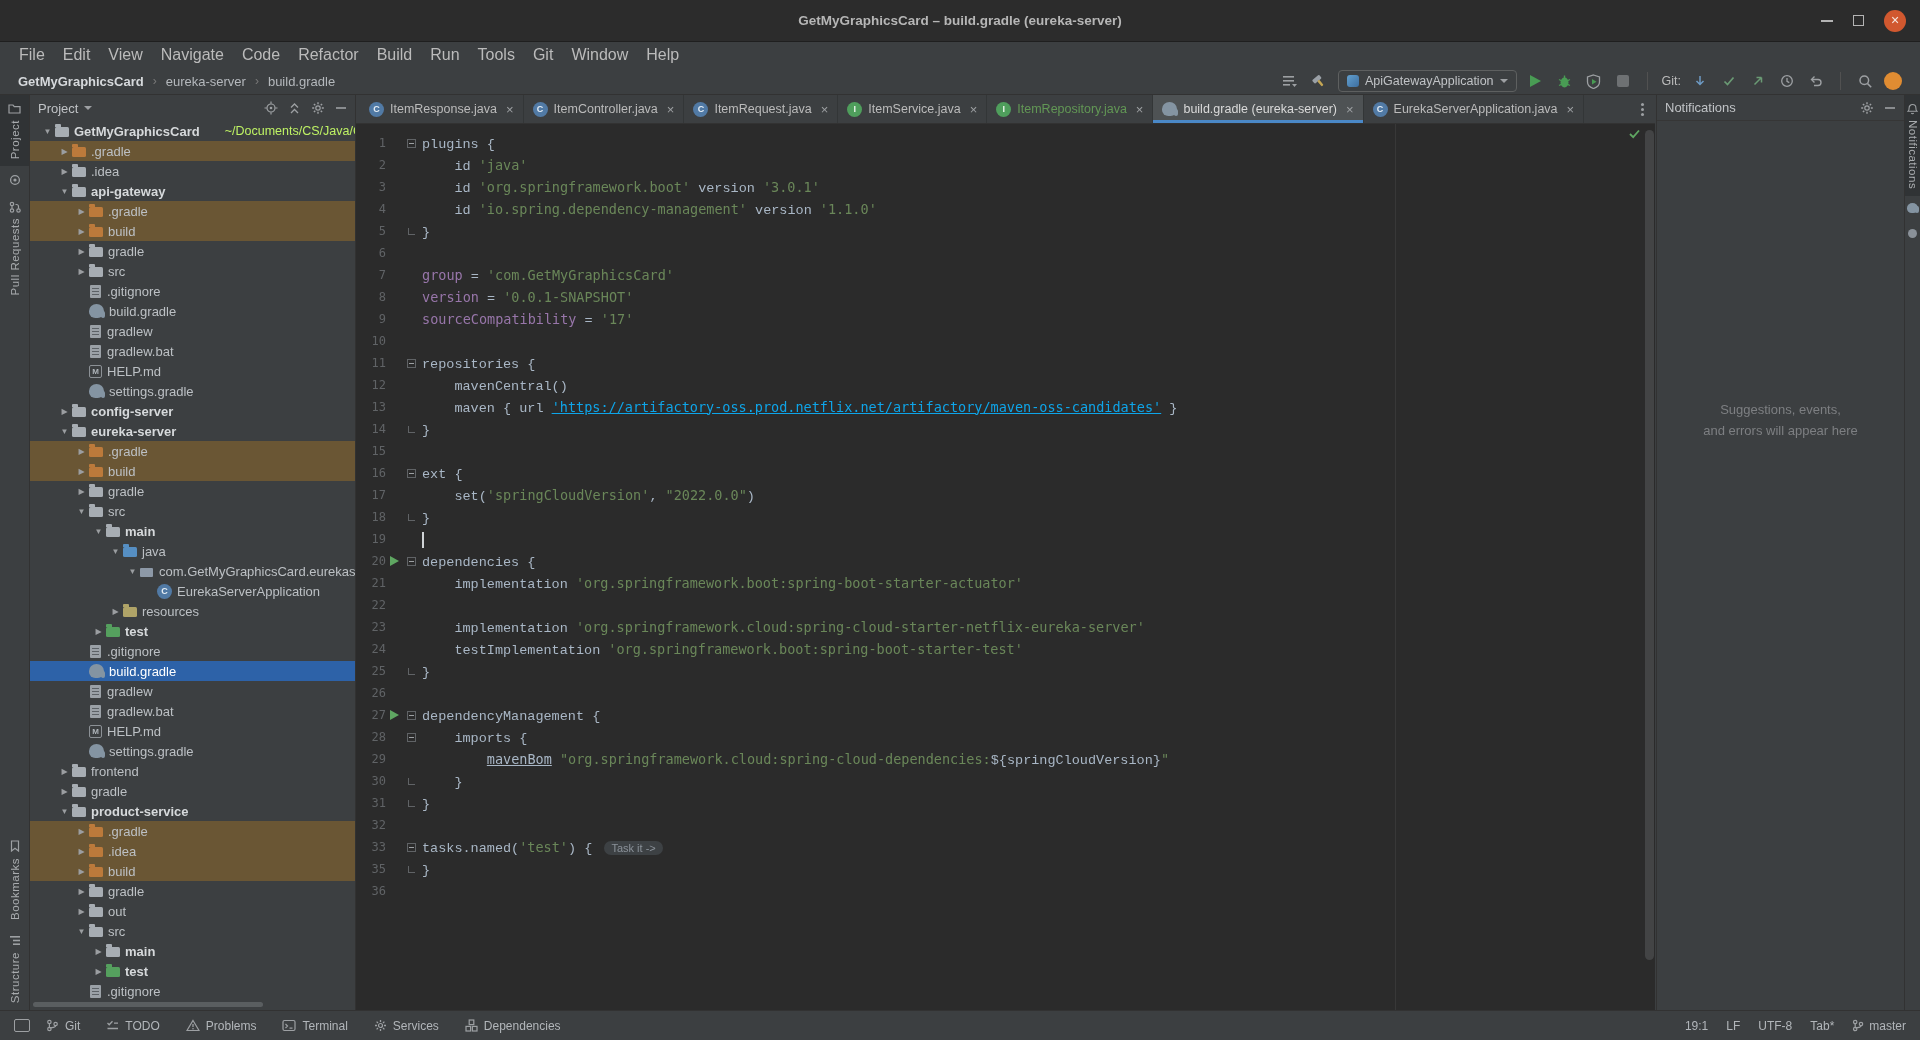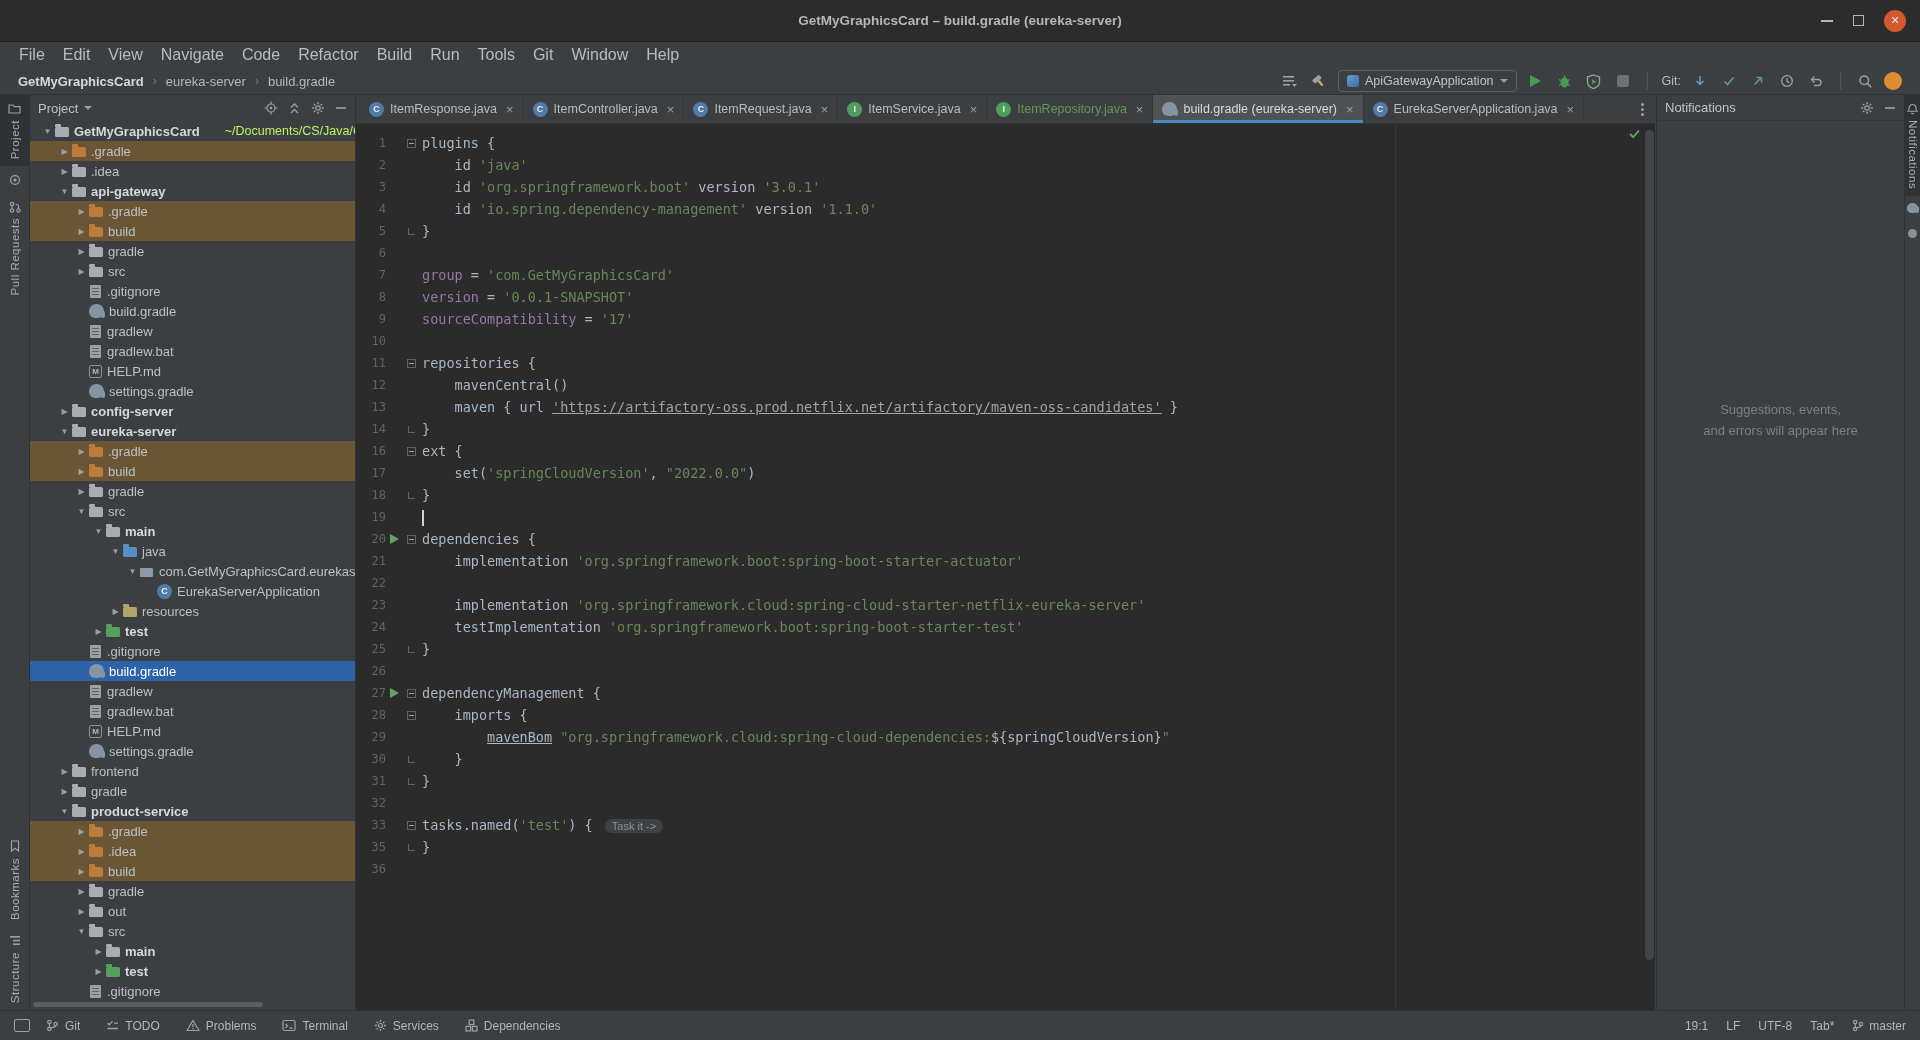--- a/index.html
+++ b/index.html
@@ -123,7 +123,7 @@
   .fold-start { width:9px; height:9px; border:1px solid #606366; position:relative; }
   .fold-start::after { content:''; position:absolute; left:1px; top:3px; width:5px; height:1px; background:#9da0a3; }
   .fold-end { width:7px; height:7px; border-left:1px solid #606366; border-bottom:1px solid #606366; }
-  .tk-d { color:#a9b7c6; } .tk-s { color:#6a8759; }
+  .tk-d { color:#a9b7c6;font-family:Liberation Mono, monospace; } .tk-s { color:#6a8759; }
   .tk-su { color:#a3a3a3; text-decoration:underline; }
   .tk-du { color:#a9b7c6; text-decoration:underline; }
   .tk-c { color:#808080; } .tk-p { color:#9876aa; }

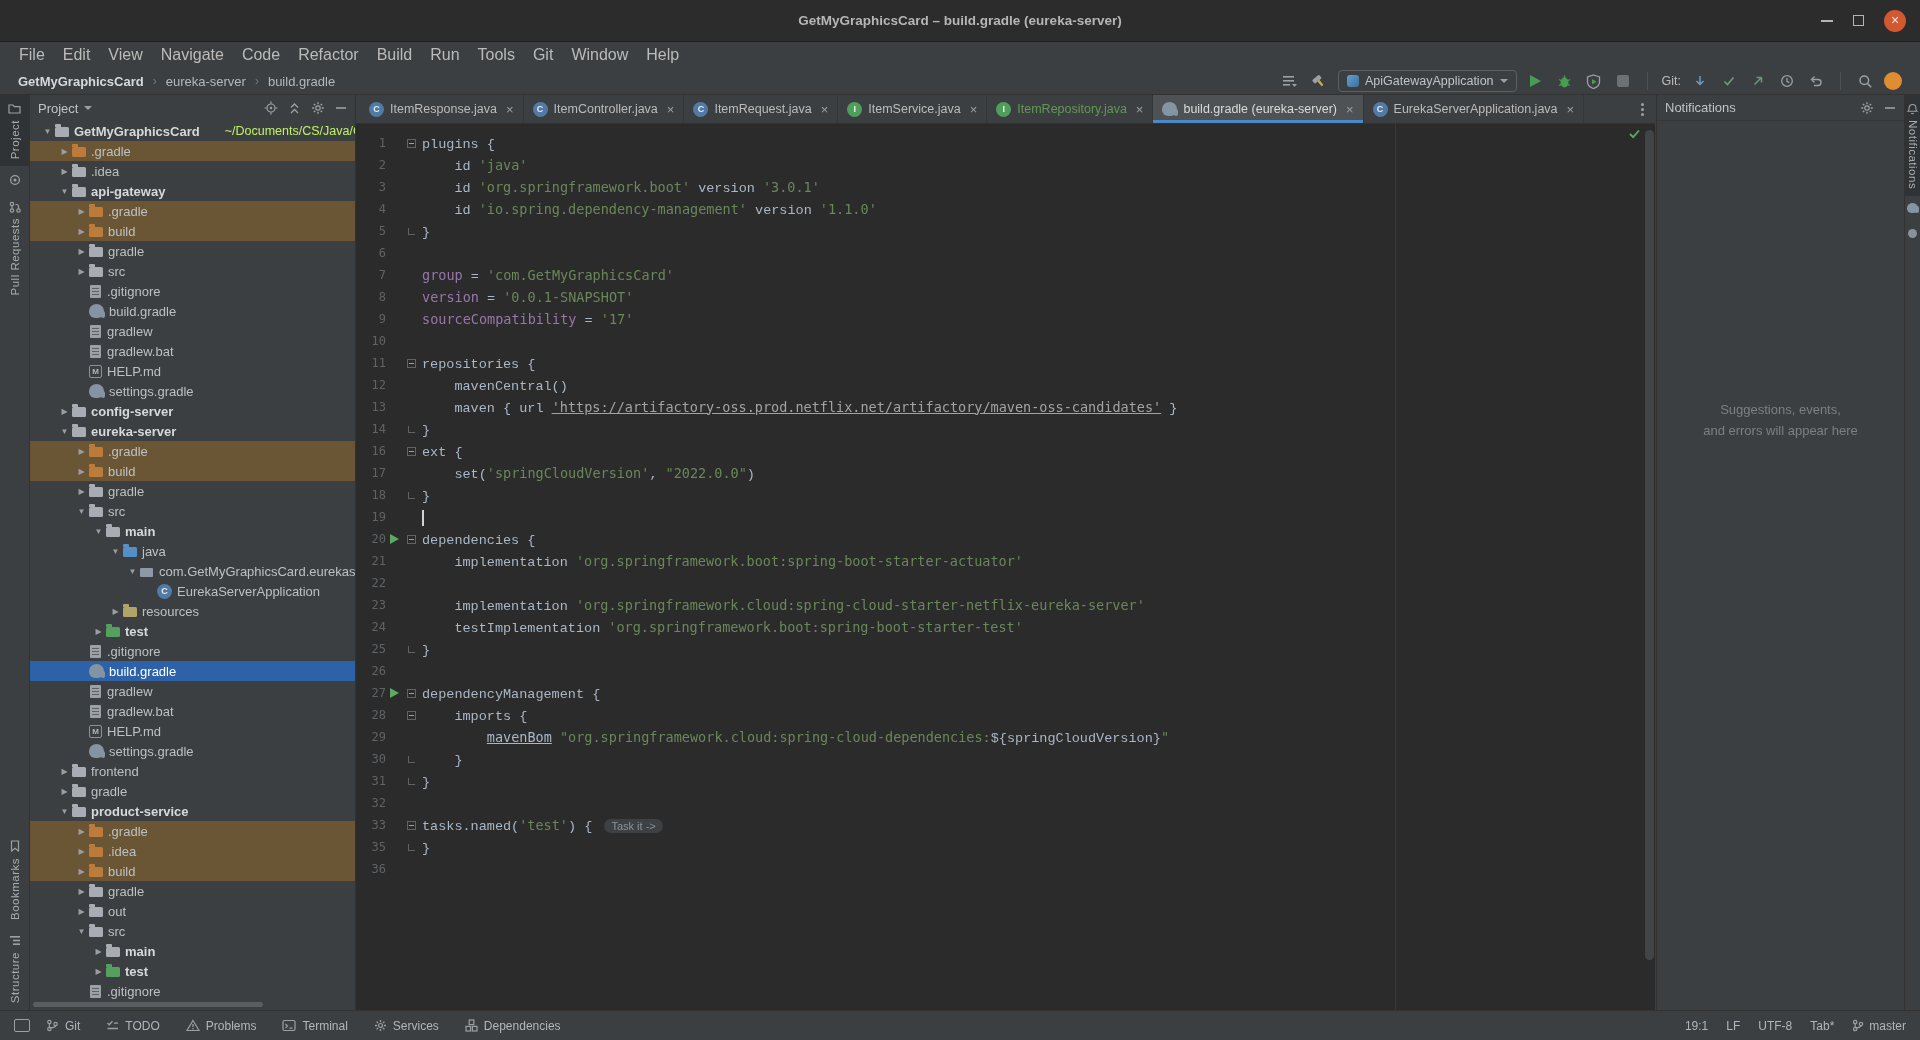--- a/index.html
+++ b/index.html
@@ -124,7 +124,7 @@
   .fold-start::after { content:''; position:absolute; left:1px; top:3px; width:5px; height:1px; background:#9da0a3; }
   .fold-end { width:7px; height:7px; border-left:1px solid #606366; border-bottom:1px solid #606366; }
   .tk-d { color:#a9b7c6;font-family:Liberation Mono, monospace; } .tk-s { color:#6a8759; }
-  .tk-su { color:#a3a3a3; text-decoration:underline; }
+  .tk-su { color:#0ea5e9; text-decoration:underline; }
   .tk-du { color:#a9b7c6; text-decoration:underline; }
   .tk-c { color:#808080; } .tk-p { color:#9876aa; }
   .tk-hint { background:#3d4144; color:#8a9199; border-radius:8px; padding:1px 7px; margin-left:4px;

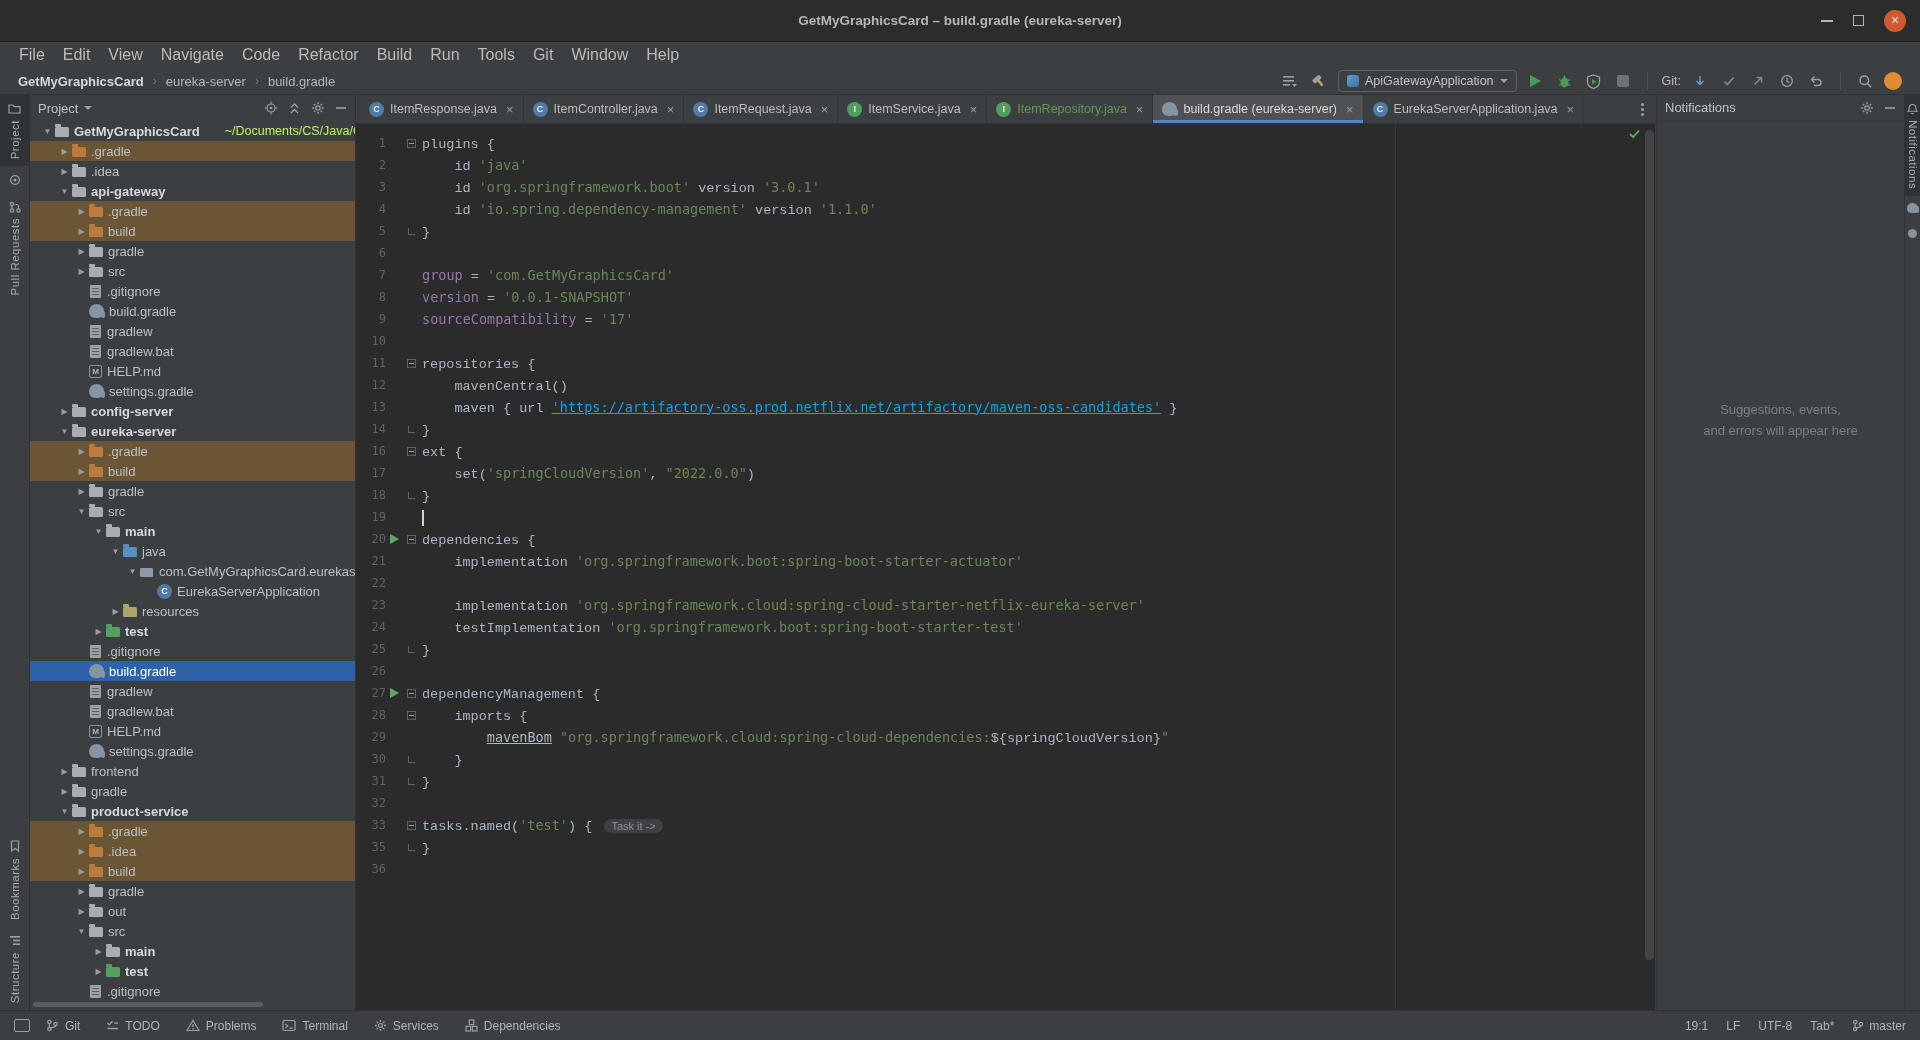--- a/index.html
+++ b/index.html
@@ -662,6 +662,7 @@
           <div class="code-line"><span class="ln">12</span><span class="gslot"></span><span class="fslot"></span><span class="src"><span class="tk-d">    mavenCentral()</span></span></div>
           <div class="code-line"><span class="ln">13</span><span class="gslot"></span><span class="fslot"></span><span class="src"><span class="tk-d">    maven { url </span><span class="tk-su">'https://artifactory-oss.prod.netflix.net/artifactory/maven-oss-candidates'</span><span class="tk-d"> }</span></span></div>
           <div class="code-line"><span class="ln">14</span><span class="gslot"></span><span class="fslot"><span class="fold-end"></span></span><span class="src"><span class="tk-d">}</span></span></div>
+          <div class="code-line"><span class="ln">15</span><span class="gslot"></span><span class="fslot"></span><span class="src"></span></div>
           <div class="code-line"><span class="ln">16</span><span class="gslot"></span><span class="fslot"><span class="fold-start"></span></span><span class="src"><span class="tk-d">ext {</span></span></div>
           <div class="code-line"><span class="ln">17</span><span class="gslot"></span><span class="fslot"></span><span class="src"><span class="tk-d">    set(</span><span class="tk-s">'springCloudVersion'</span><span class="tk-d">, </span><span class="tk-s">"2022.0.0"</span><span class="tk-d">)</span></span></div>
           <div class="code-line"><span class="ln">18</span><span class="gslot"></span><span class="fslot"><span class="fold-end"></span></span><span class="src"><span class="tk-d">}</span></span></div>

